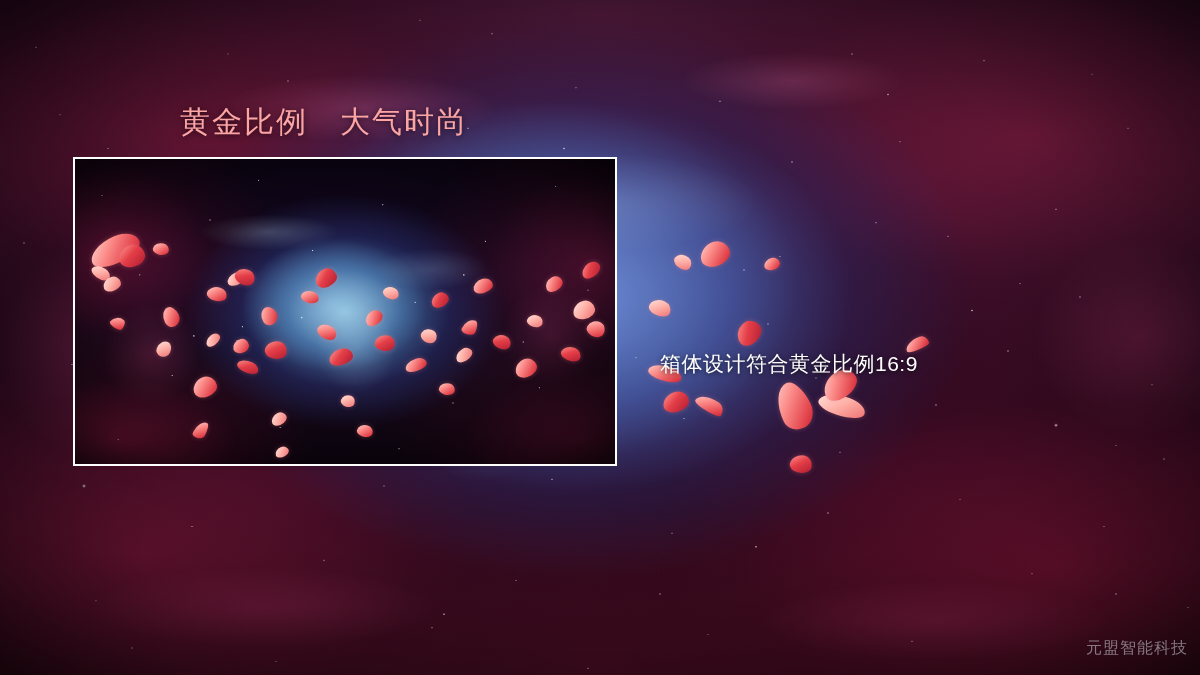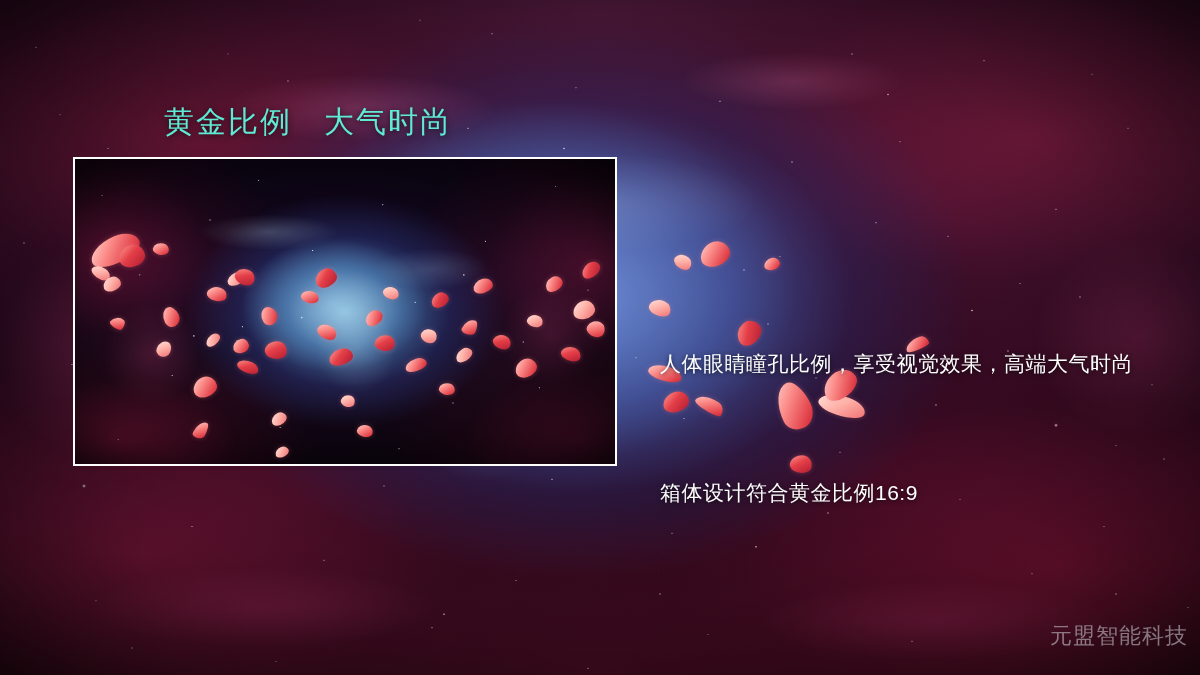--- a/index.html
+++ b/index.html
@@ -241,9 +241,9 @@
   
   #title {
     position: absolute;
-    left: 164px;
+    left: 180px;
     top: 102px;
-    color: #5eead4;
+    color: #fca5a5;
     font-size: 30px;
     letter-spacing: 2px;
     white-space: pre;

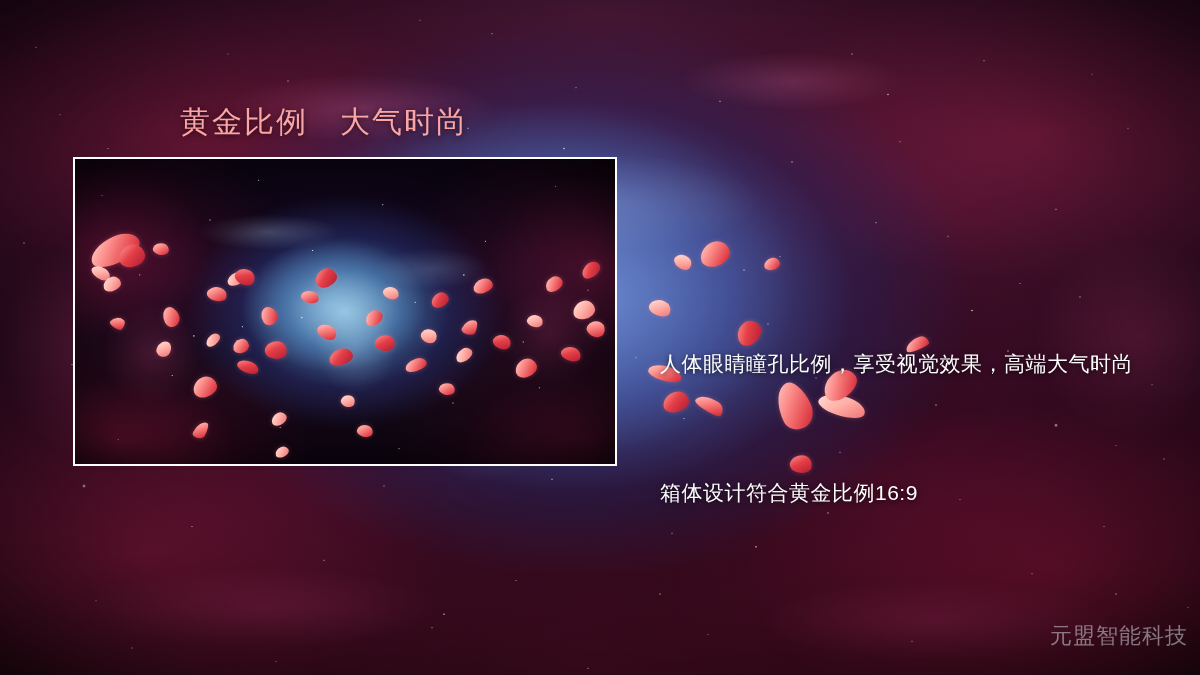--- a/index.html
+++ b/index.html
@@ -356,7 +356,6 @@
   <div id="title">黄金比例　大气时尚</div>
 
   <div id="body-text">
-    <span class="line">人体眼睛瞳孔比例，享受视觉效果，高端大气时尚</span>
     <span class="line">箱体设计符合黄金比例16:9</span>
   </div>
 

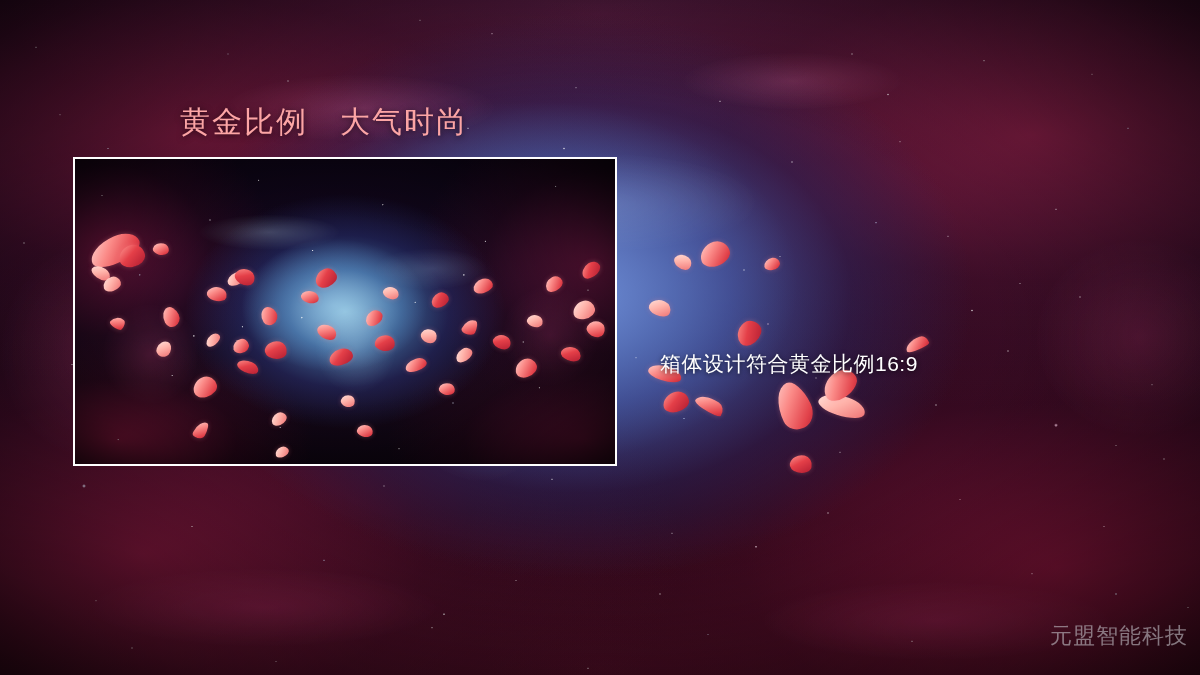--- a/index.html
+++ b/index.html
@@ -268,9 +268,9 @@
   #watermark {
     position: absolute;
     right: 12px;
-    bottom: 24px;
+    bottom: 16px;
     color: rgba(200,198,205,0.58);
-    font-size: 22px;
+    font-size: 16px;
     letter-spacing: 1px;
     white-space: pre;
   }

